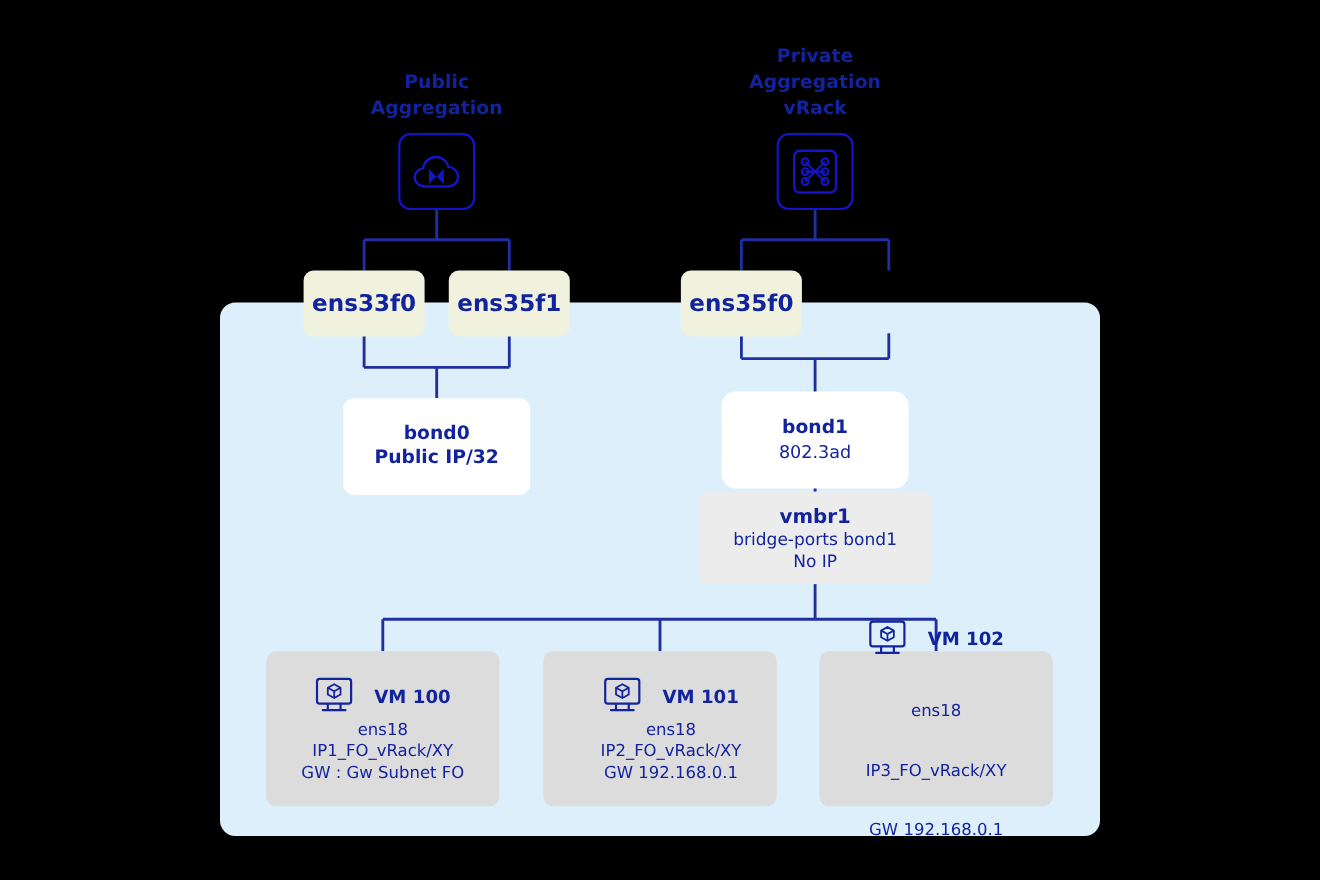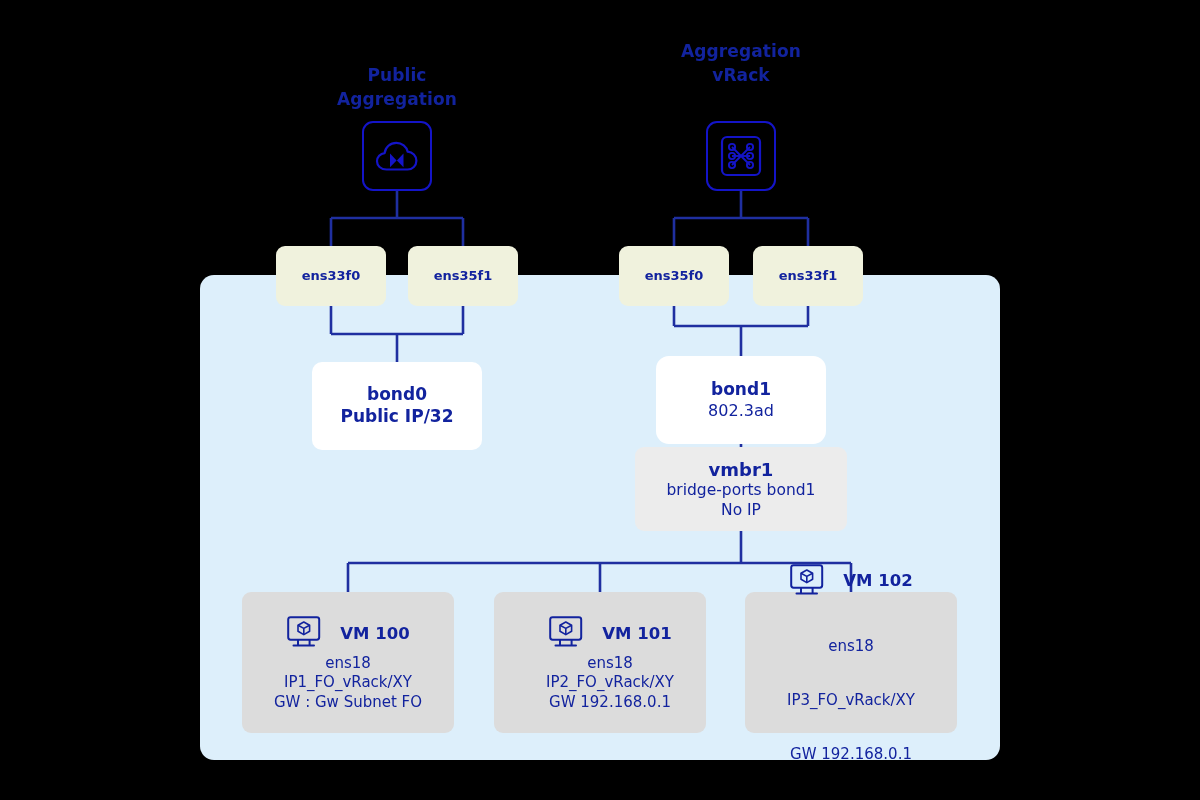--- a/index.html
+++ b/index.html
@@ -192,6 +192,7 @@
   </div>
 
   <div class="uplink-title" style="left:661px; top:39px; width:160px;">
+    <div>Private</div>
     <div>Aggregation</div>
     <div>vRack</div>
   </div>

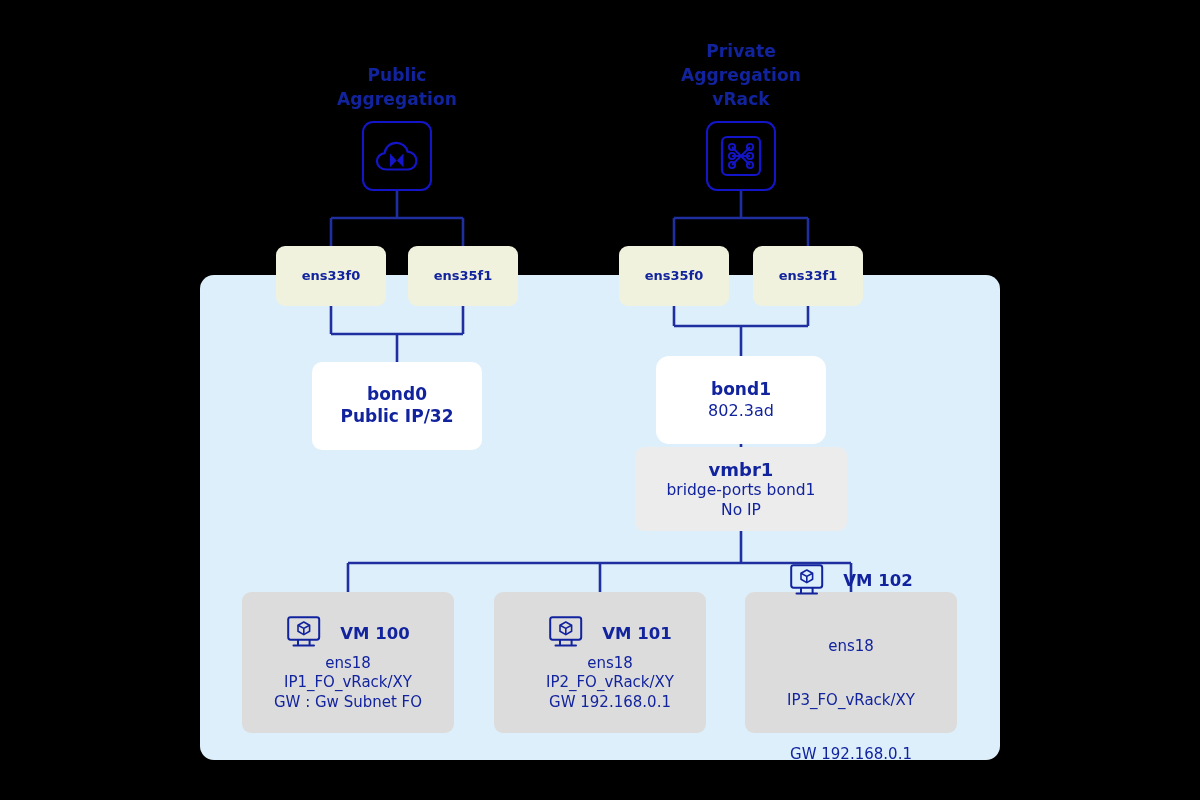--- a/index.html
+++ b/index.html
@@ -86,7 +86,7 @@
     height: 60px;
     background: #f0f2dd;
     border-radius: 9px;
-    font-size: 13px;
+    font-size: 21px;
     font-weight: bold;
     text-align: right;
   }

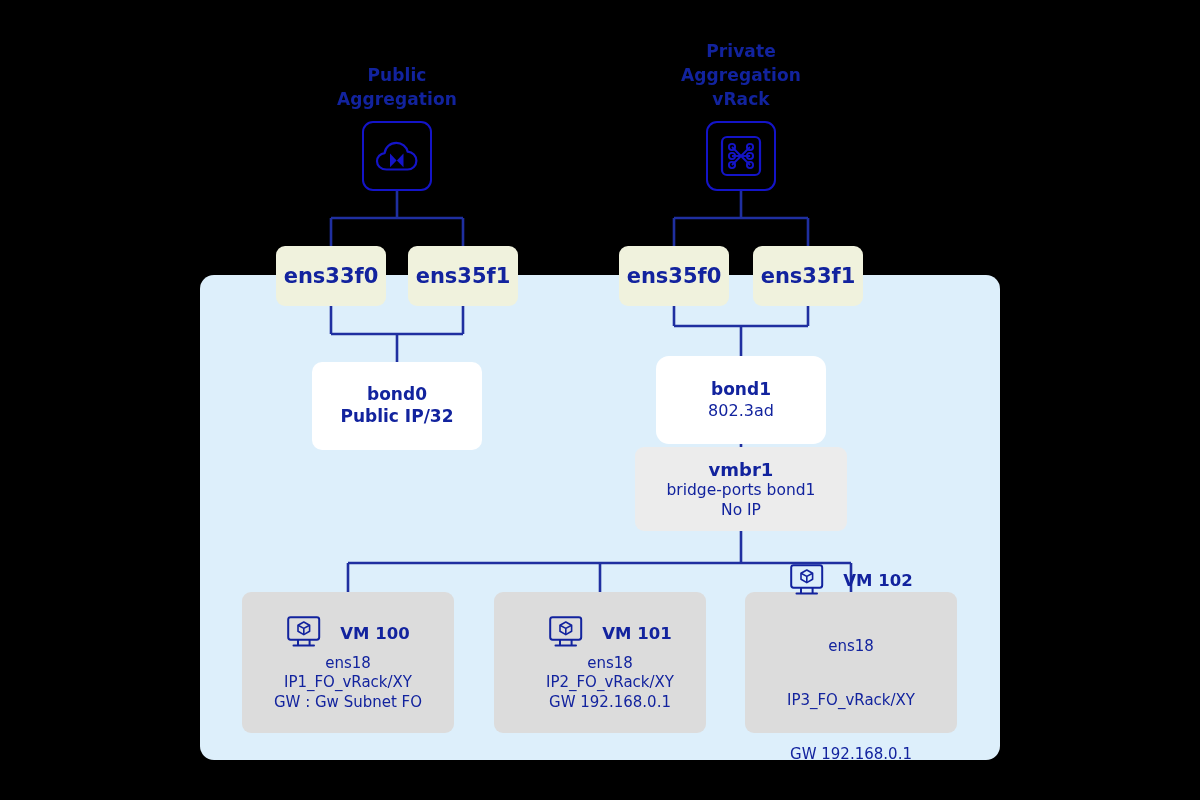--- a/index.html
+++ b/index.html
@@ -224,9 +224,6 @@
   <div class="node nic" style="left:619px; top:246px;">
     <span class="t-bold">ens35f0</span>
   </div>
-  <div class="node nic" style="left:753px; top:246px;">
-    <span class="t-bold">ens33f1</span>
-  </div>
 
   <div class="node bond" style="left:312px; top:362px;">
     <span class="t-bold">bond0</span>

